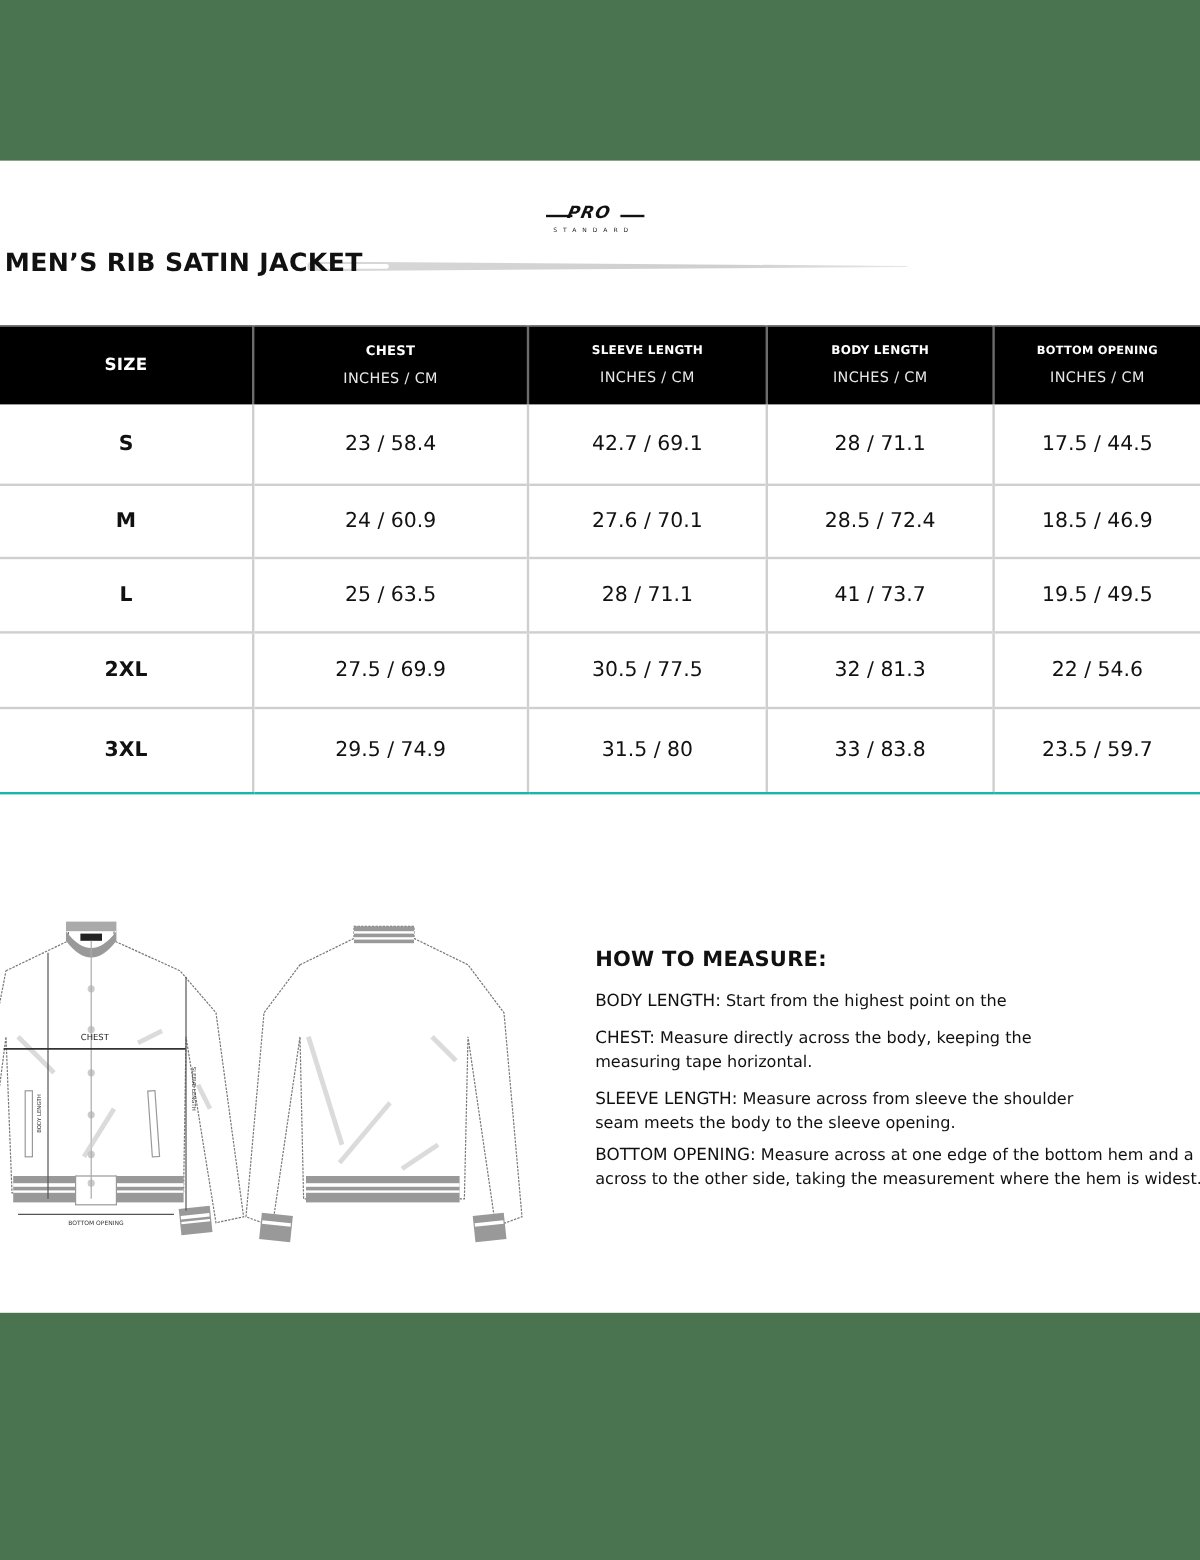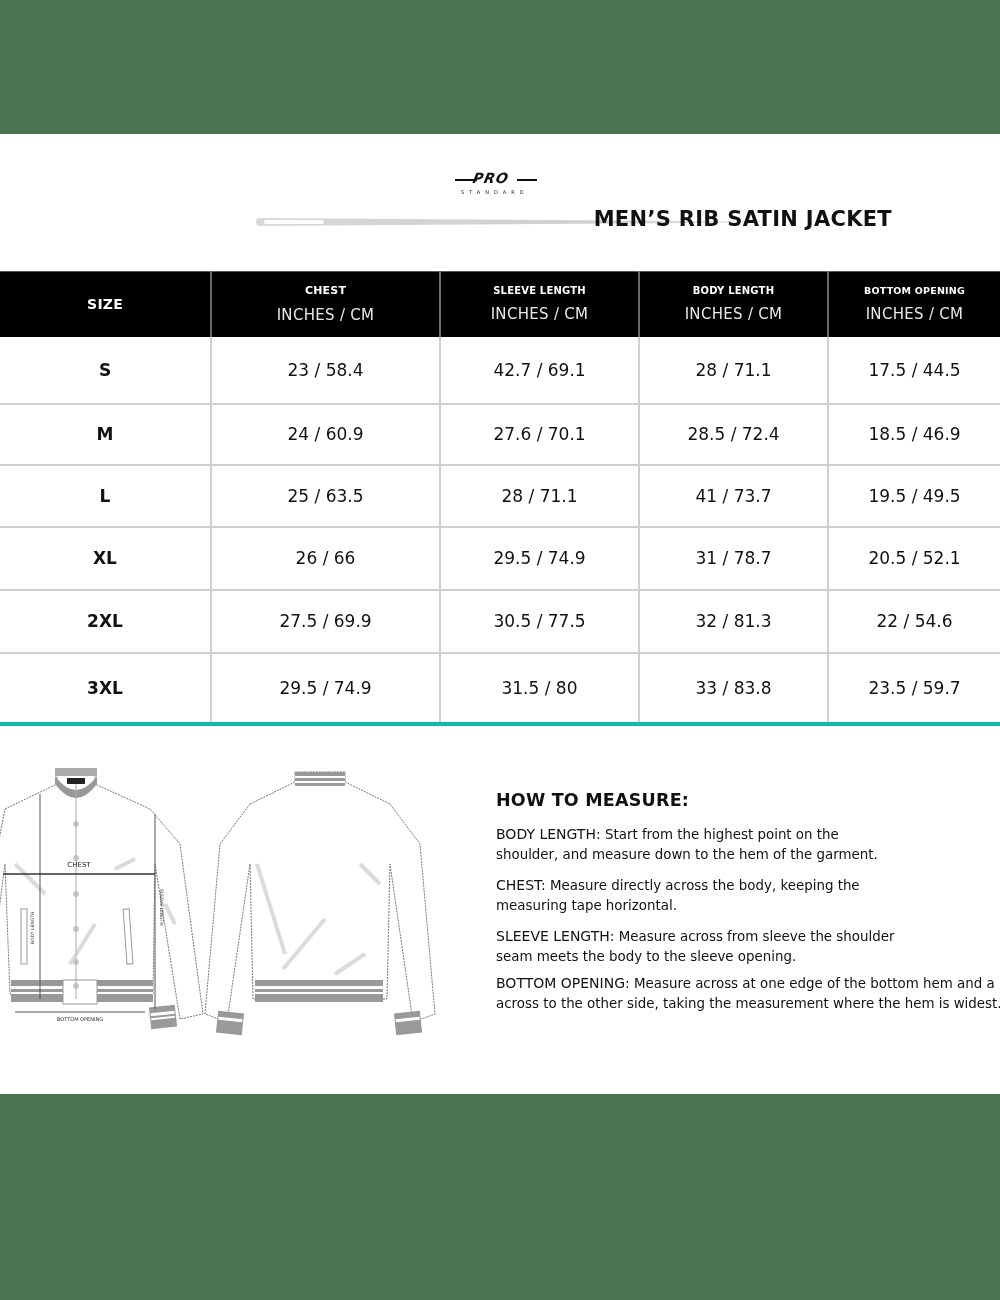--- a/index.html
+++ b/index.html
@@ -22,7 +22,7 @@
   .needle { position: absolute; left: 256px; top: 83px; width: 500px; height: 10px; }
   .needle-body { position: absolute; left: 0; top: 1px; width: 500px; height: 8px; background: linear-gradient(to right, #d8d8d8, #cfcfcf 70%, #e6e6e6); border-radius: 5px 0 0 5px; clip-path: polygon(0 0, 100% 45%, 100% 55%, 0 100%); }
   .needle-eye { position: absolute; left: 8px; top: 3px; width: 60px; height: 4px; background: #fff; border-radius: 3px; }
-  .title { position: absolute; left: 0; width: 896px; top: 73px; text-align: right; font-family: "DejaVu Sans", sans-serif; font-weight: bold; font-size: 21px; letter-spacing: 0.3px; color: #111; }
+  .title { position: absolute; left: 0; width: 896px; top: 73px; text-align: left; font-family: "DejaVu Sans", sans-serif; font-weight: bold; font-size: 21px; letter-spacing: 0.3px; color: #111; }
   .title span { background: transparent; position: relative; padding: 0 4px; }
 
   

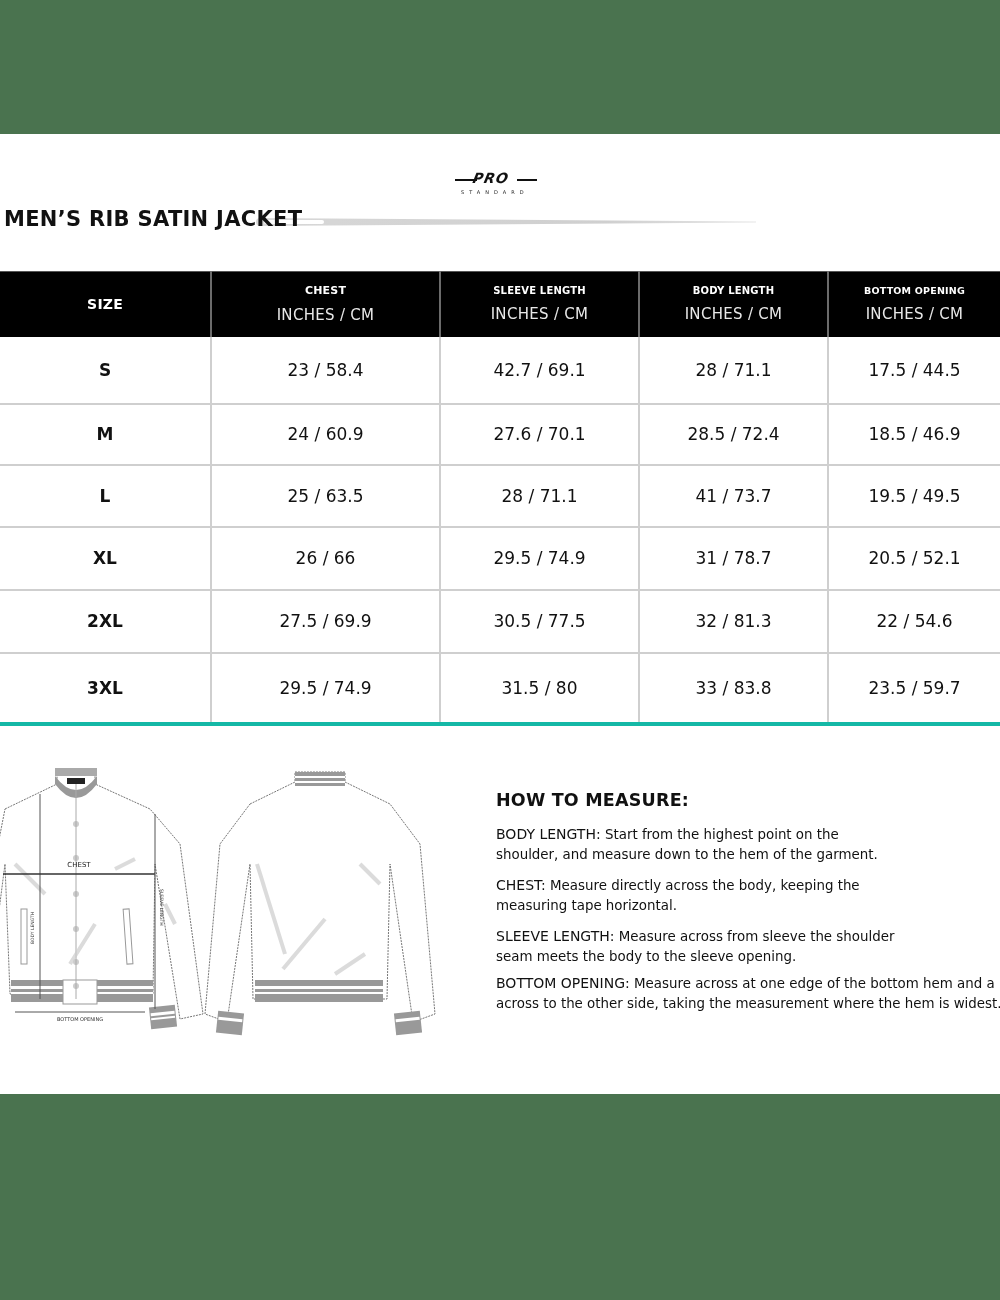--- a/index.html
+++ b/index.html
@@ -31,7 +31,7 @@
   .size-table th:first-child { border-left: none; }
   .size-table th .h-main { display: block; font-size: 11px; letter-spacing: 0.2px; }
   .size-table th.first .h-main { font-size: 14px; }
-  .size-table th .h-sub { display: block; font-size: 15px; font-weight: normal; margin-top: 9px; color: #e8e8e8; letter-spacing: 0.3px; }
+  .size-table th .h-sub { display: block; font-size: 12px; font-weight: normal; margin-top: 9px; color: #e8e8e8; letter-spacing: 0.3px; }
   .size-table th.small .h-main { font-size: 9.5px; }
   .size-table td { text-align: center; font-size: 17px; border-left: 2px solid #cfcfcf; border-top: 2px solid #cfcfcf; color: #111; }
   .size-table td:first-child { border-left: none; font-weight: bold; font-size: 17px; }

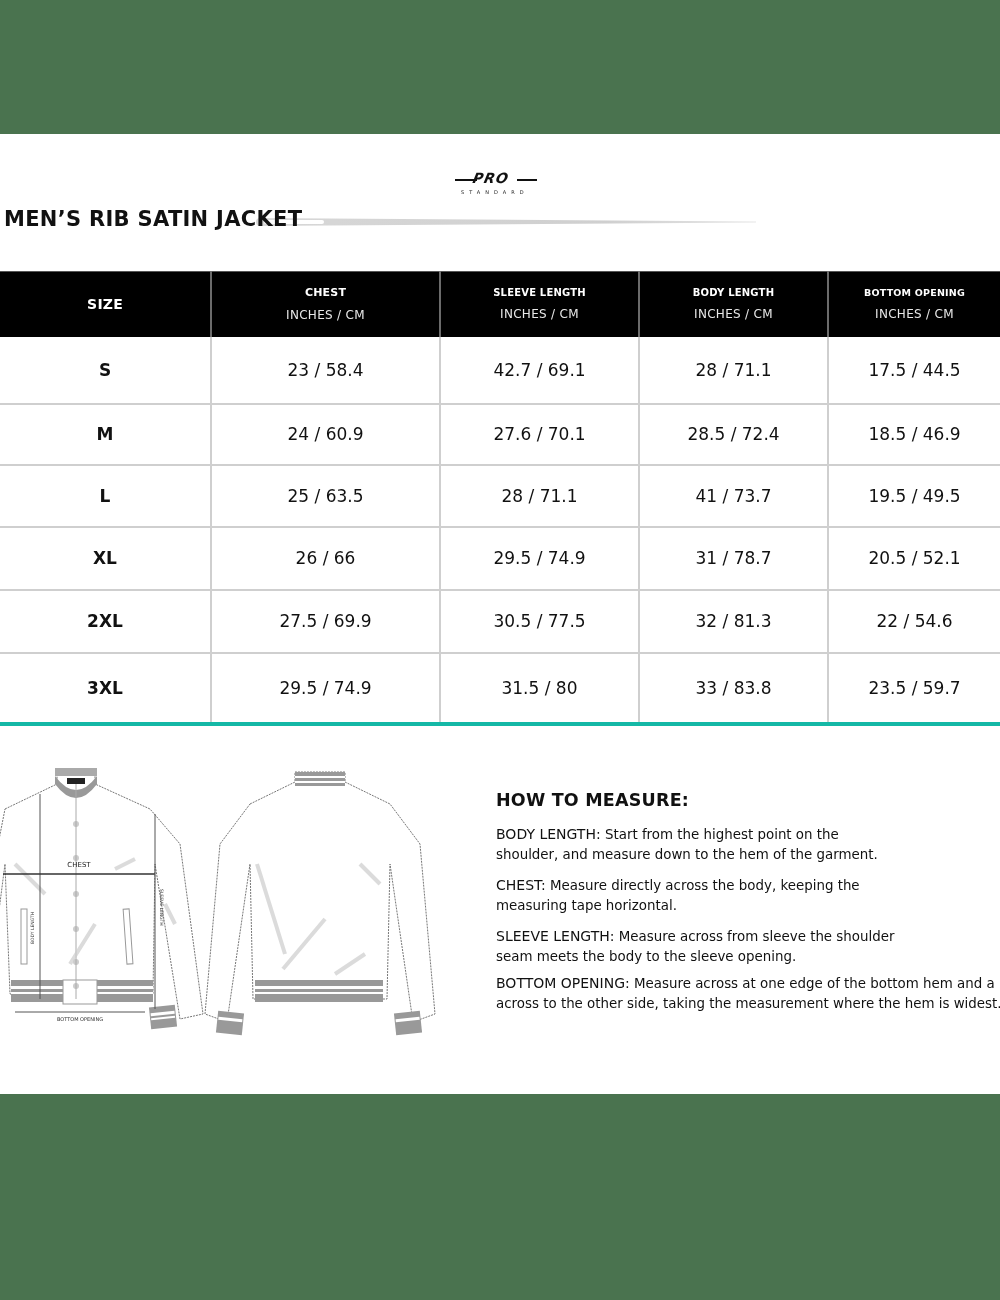--- a/index.html
+++ b/index.html
@@ -127,13 +127,6 @@
         <td>28 / 71.1</td>
         <td>41 / 73.7</td>
         <td>19.5 / 49.5</td>
-      </tr>
-      <tr class="r3">
-        <td>XL</td>
-        <td>26 / 66</td>
-        <td>29.5 / 74.9</td>
-        <td>31 / 78.7</td>
-        <td>20.5 / 52.1</td>
       </tr>
       <tr class="r4">
         <td>2XL</td>

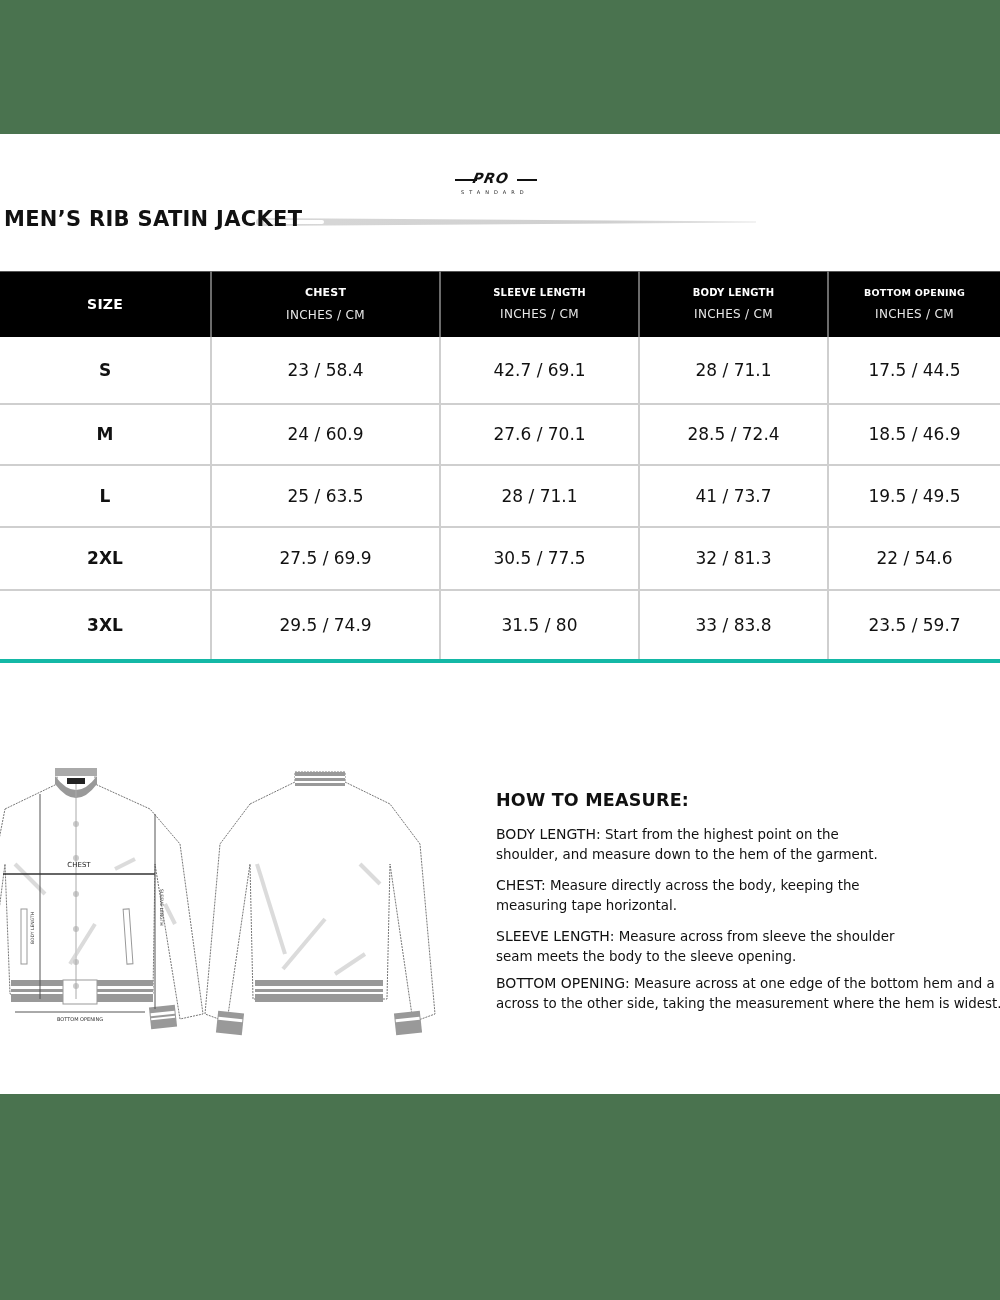--- a/index.html
+++ b/index.html
@@ -40,7 +40,7 @@
   .size-table tr.r2 td { height: 62px; }
   .size-table tr.r3 td { height: 63px; }
   .size-table tr.r4 td { height: 63px; }
-  .size-table tr.r5 td { height: 71px; border-bottom: 4px solid #14b8a6; }
+  .size-table tr.r5 td { height: 71px; border-bottom: 2px solid #14b8a6; }
 
   
   .illus { position: absolute; top: 620px; }

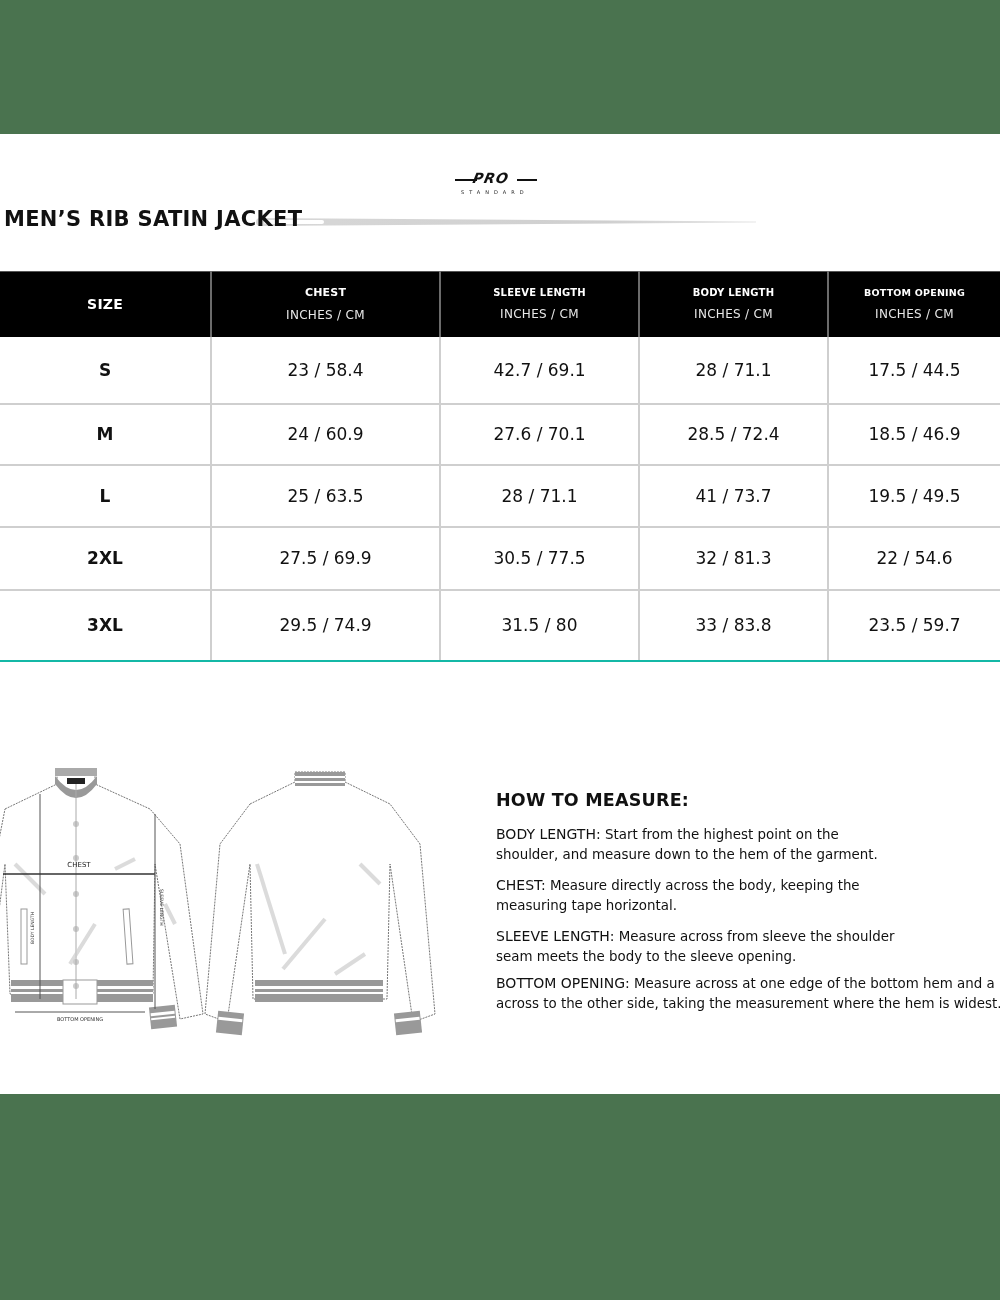--- a/index.html
+++ b/index.html
@@ -214,7 +214,7 @@
 
   <div class="measure">
     <h2>HOW TO MEASURE:</h2>
-    <p><span class="lbl">BODY LENGTH:</span><span> Start from the highest point on the</span><br><span>shoulder, and measure down to the hem of the garment.</span></p>
+    <p><span class="lbl">BODY LENGTH:</span><span> Start from the highest point on the</span><br></p>
     <p><span class="lbl">CHEST:</span><span> Measure directly across the body, keeping the</span><br><span>measuring tape horizontal.</span></p>
     <p><span class="lbl">SLEEVE LENGTH:</span><span> Measure across from sleeve the shoulder</span><br><span>seam meets the body to the sleeve opening.</span></p>
     <p class="last"><span class="lbl">BOTTOM OPENING:</span><span> Measure across at one edge of the bottom hem and a</span><br><span>across to the other side, taking the measurement where the hem is widest.</span></p>

